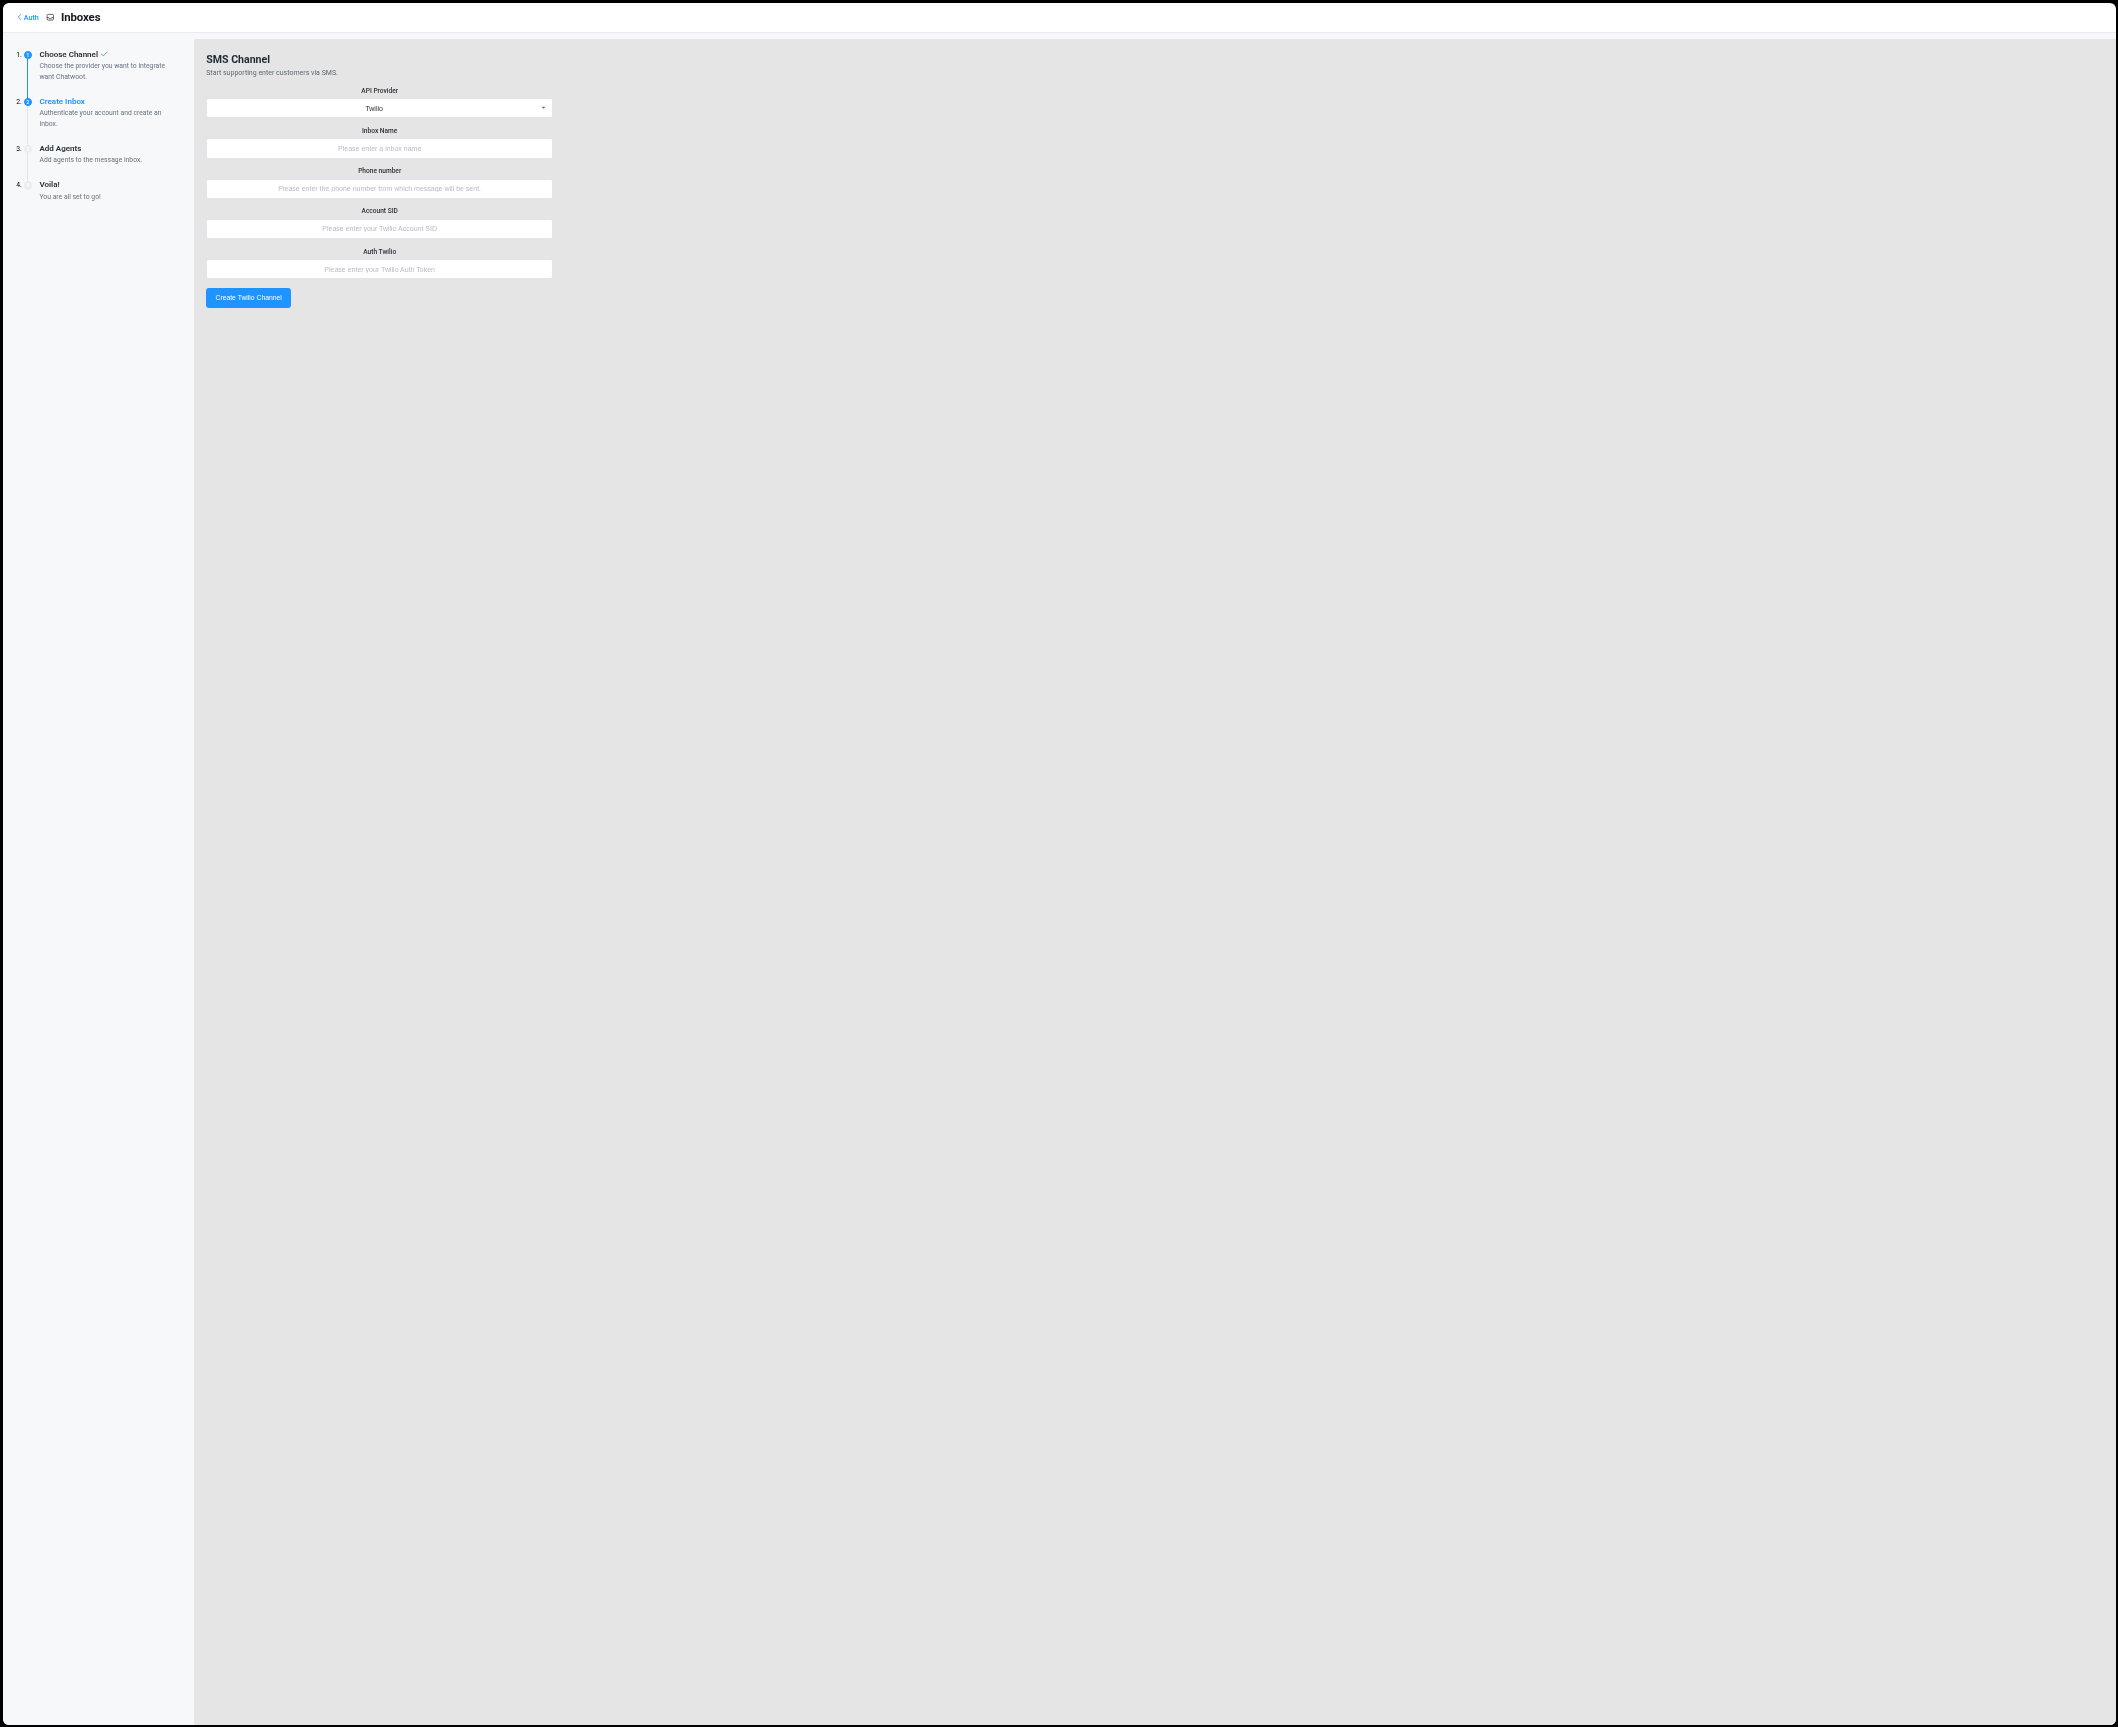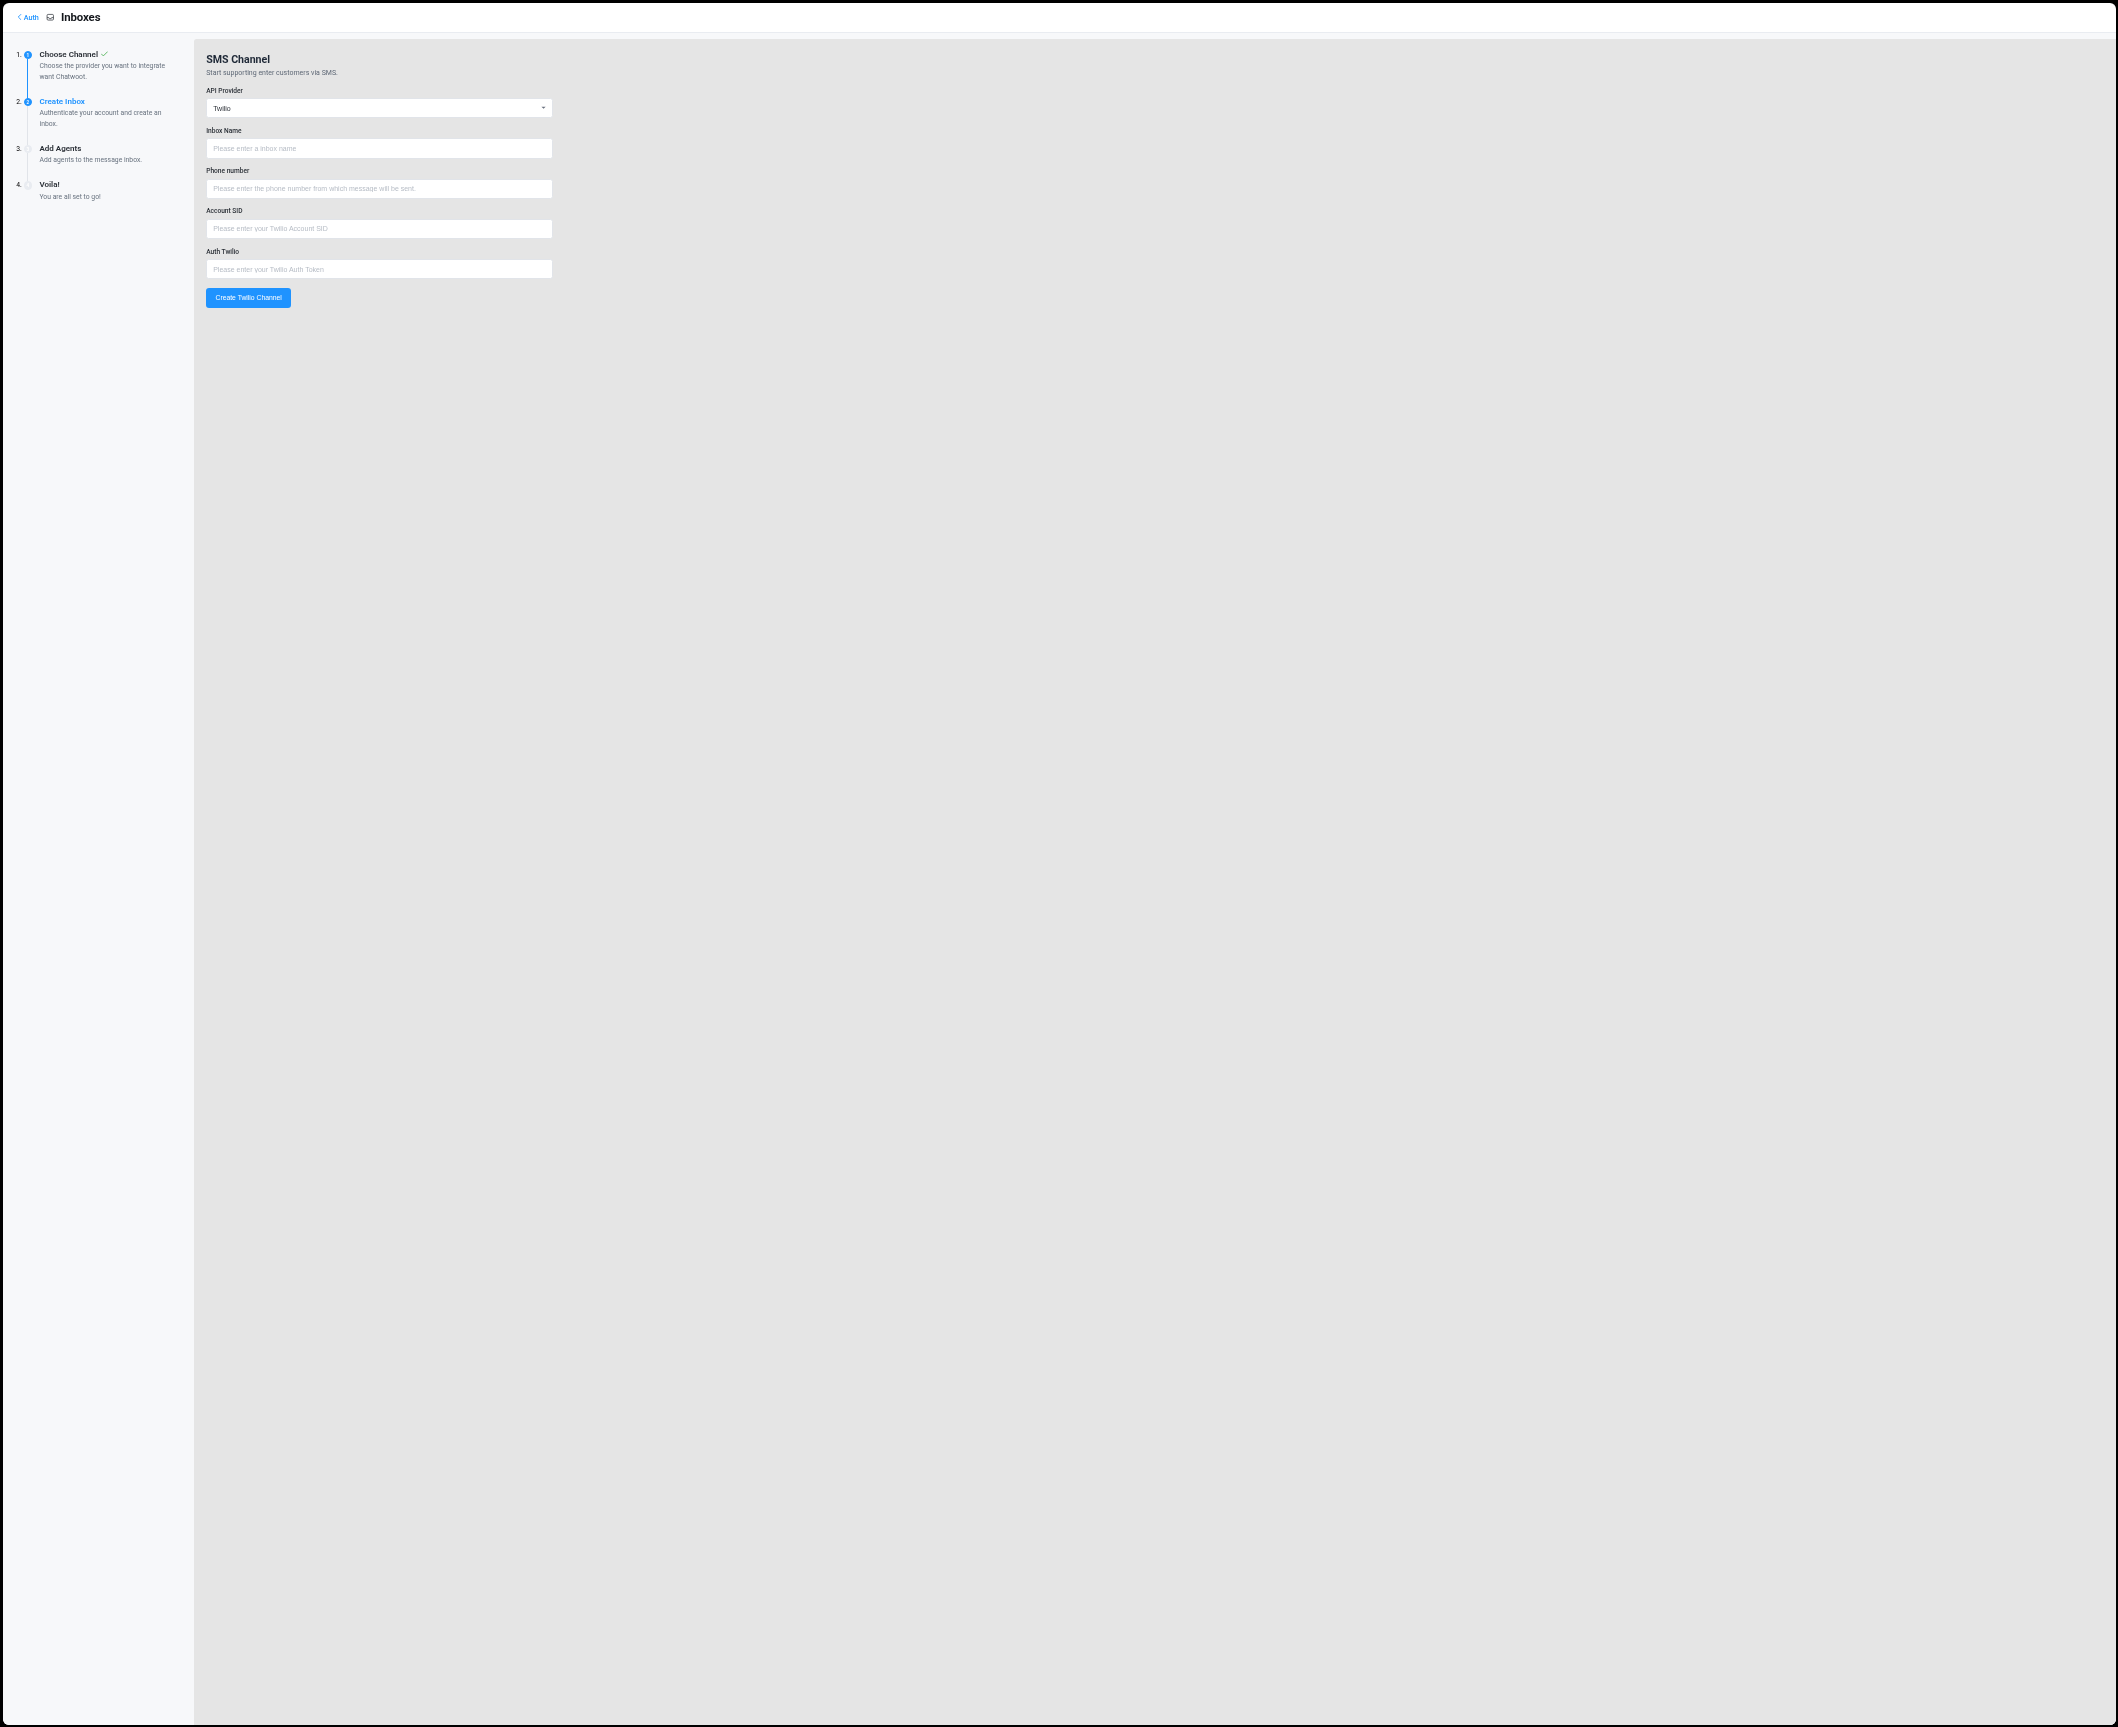--- a/index.html
+++ b/index.html
@@ -140,6 +140,7 @@
     font-weight: 500;
     color: #2a2f36;
     margin-bottom: 3.4px;
+    text-align: center;
   }
   .input, .select {
     width: 100%;

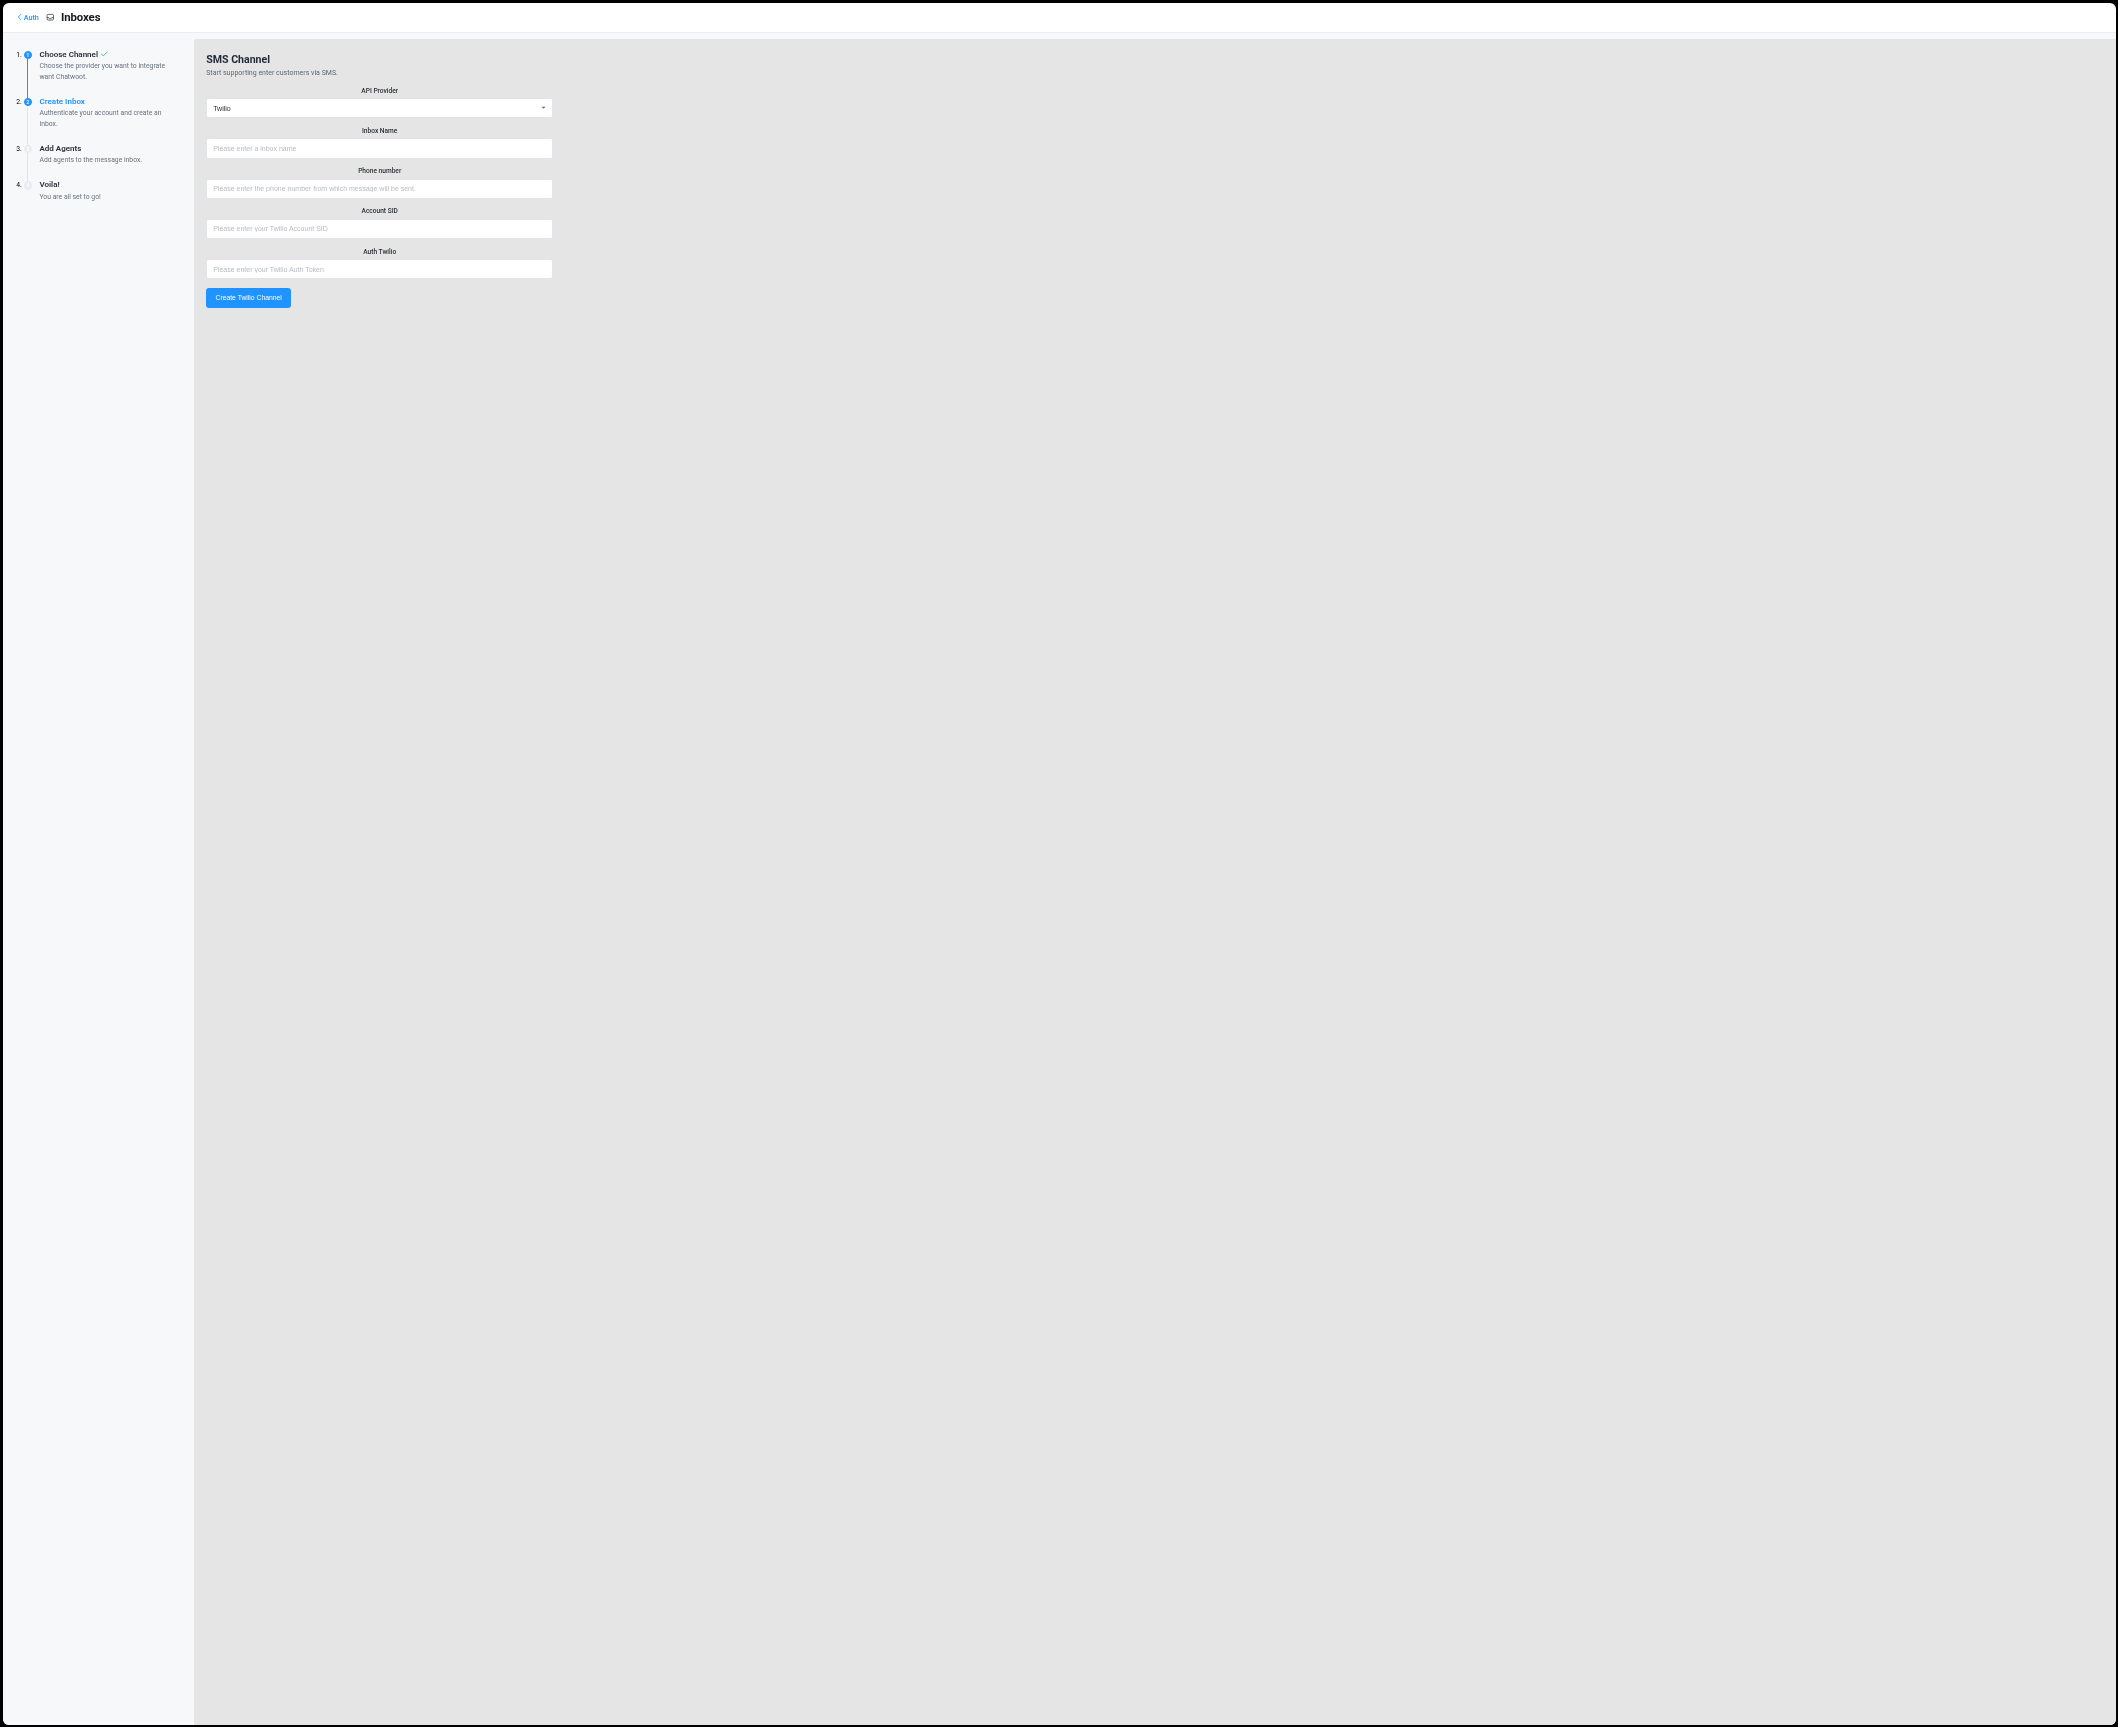--- a/index.html
+++ b/index.html
@@ -152,6 +152,7 @@
     color: #2a2f36;
     background: #fff;
     outline: none;
+    text-align: center;
   }
   .input::placeholder { color: #b6bcc5; }
   .select-wrap { position: relative; }

